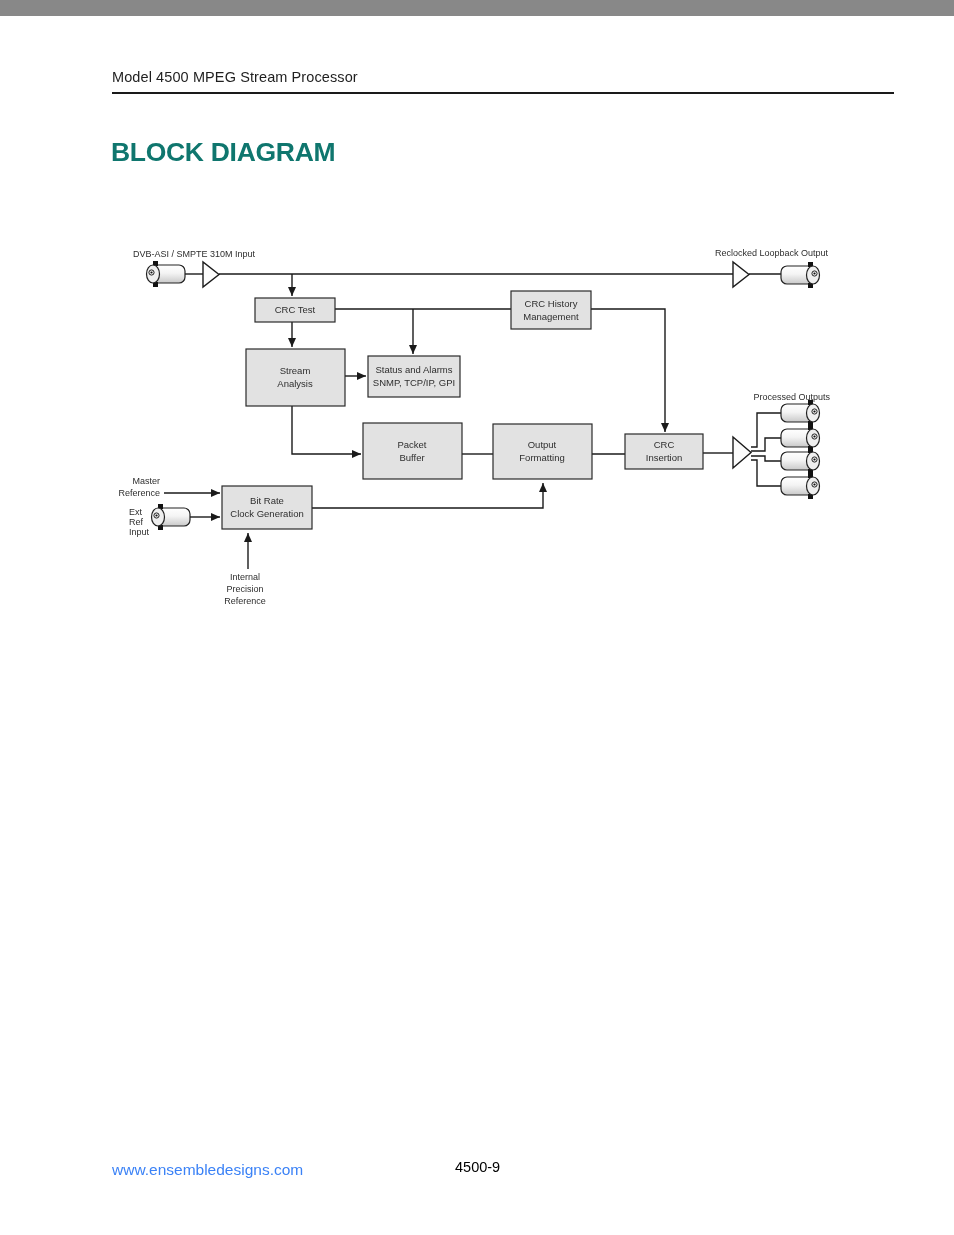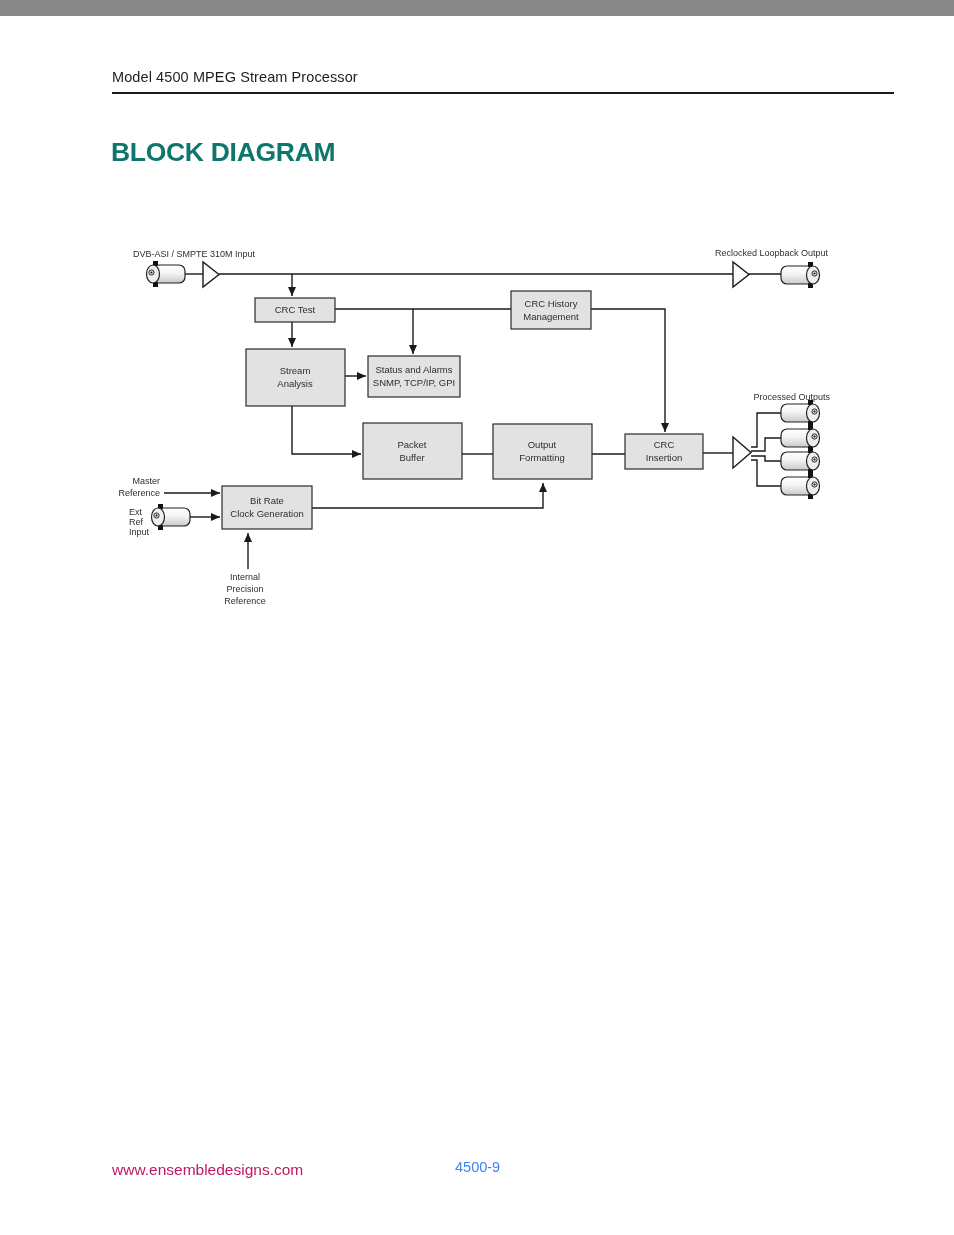--- a/index.html
+++ b/index.html
@@ -30,7 +30,7 @@
     color:#2b2b2b;line-height:20px;
   }
   .footer-url{
-    position:absolute;left:112px;top:1145px;font-size:15.5px;color:#be185d;
+    position:absolute;left:112px;top:1145px;font-size:15.5px;color:#3b82f6;
   }
   .footer-page{
     position:absolute;left:455px;top:1143px;font-size:14.5px;color:#3b82f6;

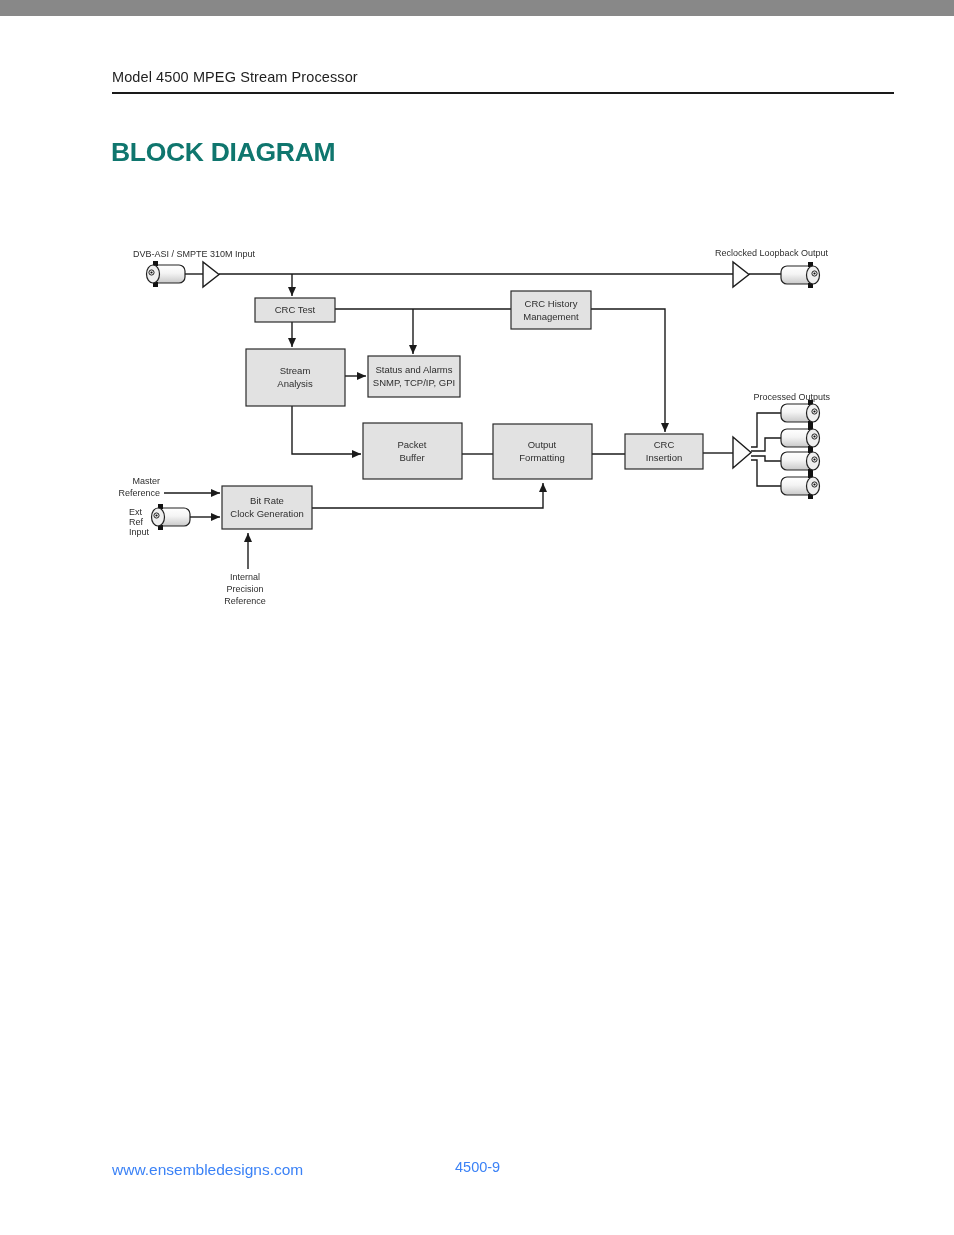--- a/index.html
+++ b/index.html
@@ -33,7 +33,7 @@
     position:absolute;left:112px;top:1145px;font-size:15.5px;color:#3b82f6;
   }
   .footer-page{
-    position:absolute;left:455px;top:1143px;font-size:14.5px;color:#3b82f6;
+    position:absolute;left:455px;top:1143px;font-size:14.5px;color:#000000;
   }
 </style>
 </head>

